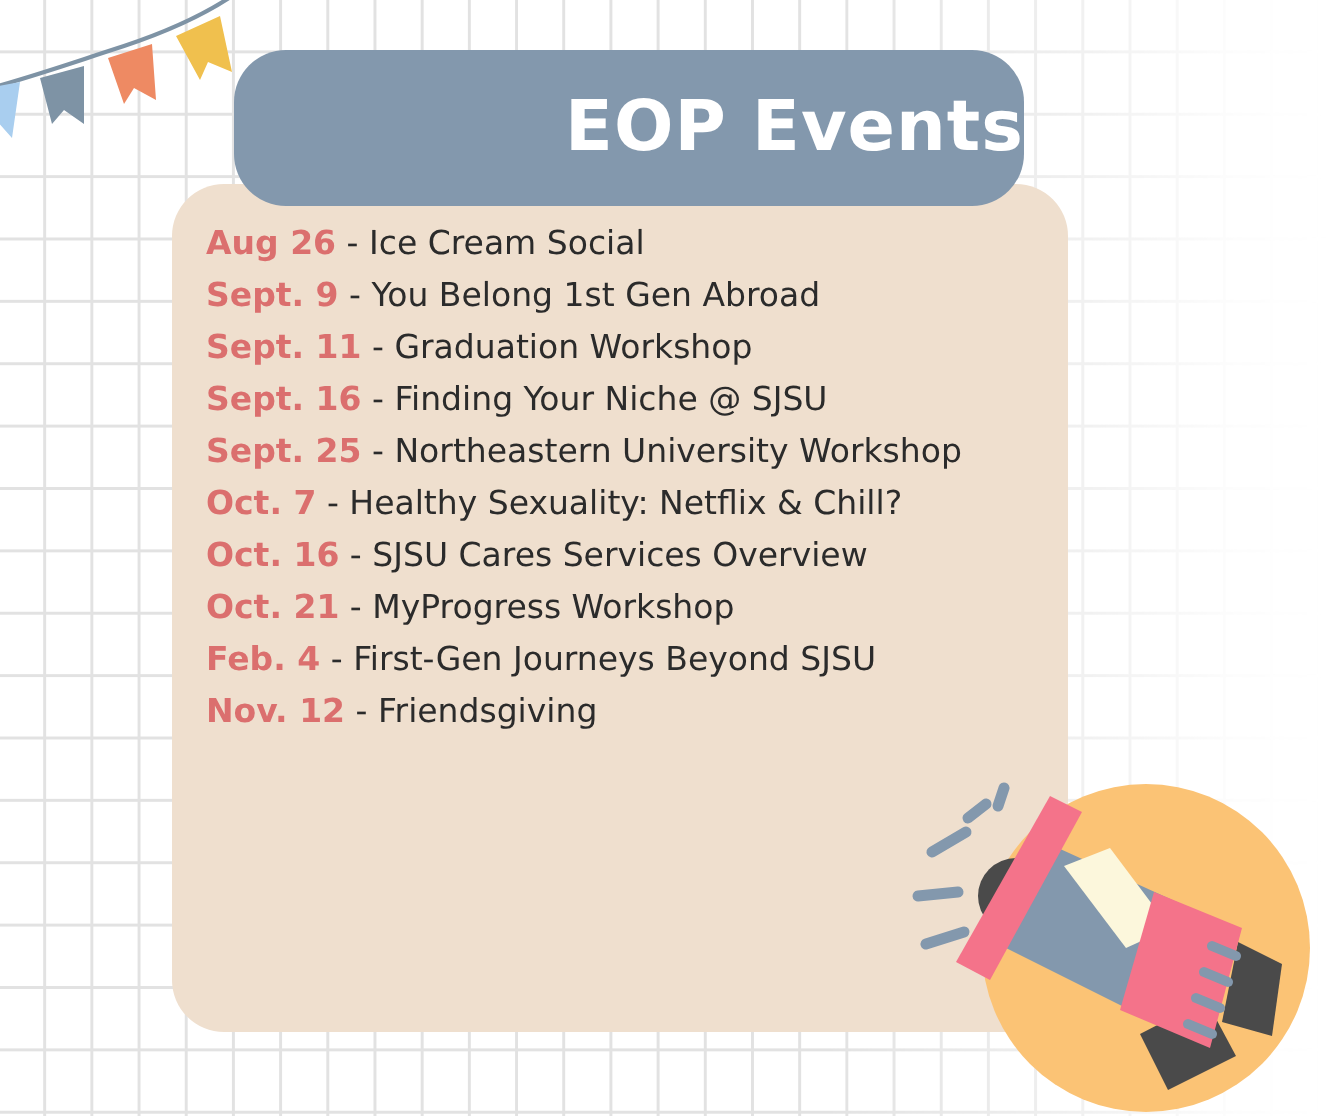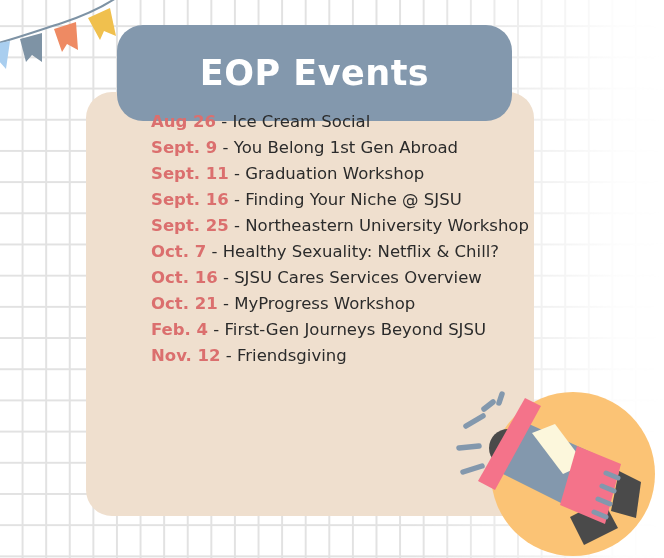--- a/index.html
+++ b/index.html
@@ -50,12 +50,12 @@
   .banner {
     position: absolute;
     left: 117px; top: 25px;
-    width: 395px; height: 96px;
+    width: 395px; height: 78px;
     background: #8398AD;
     border-radius: 26px;
     display: flex;
     align-items: center;
-    justify-content: center;
+    justify-content: flex-end;
   }
   .banner-title {
     color: #ffffff;

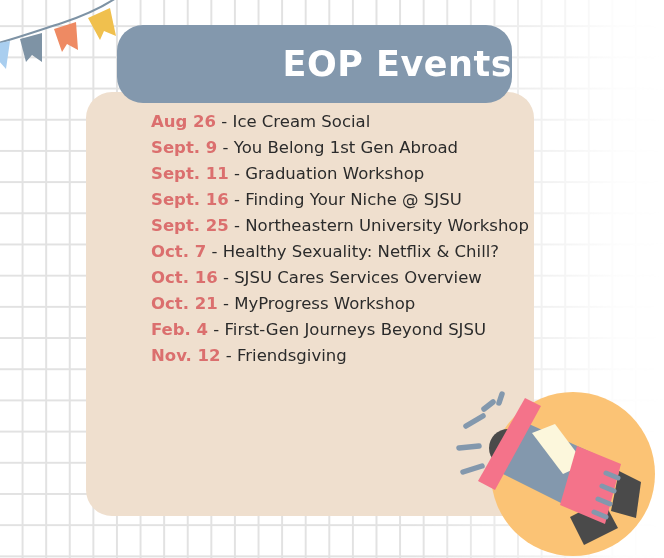--- a/index.html
+++ b/index.html
@@ -77,7 +77,6 @@
     line-height: 26px;
     white-space: nowrap;
     font-size: 16.5px;
-    margin-left: 48px;
   }
   .event-date {
     color: #DB6F6E;

